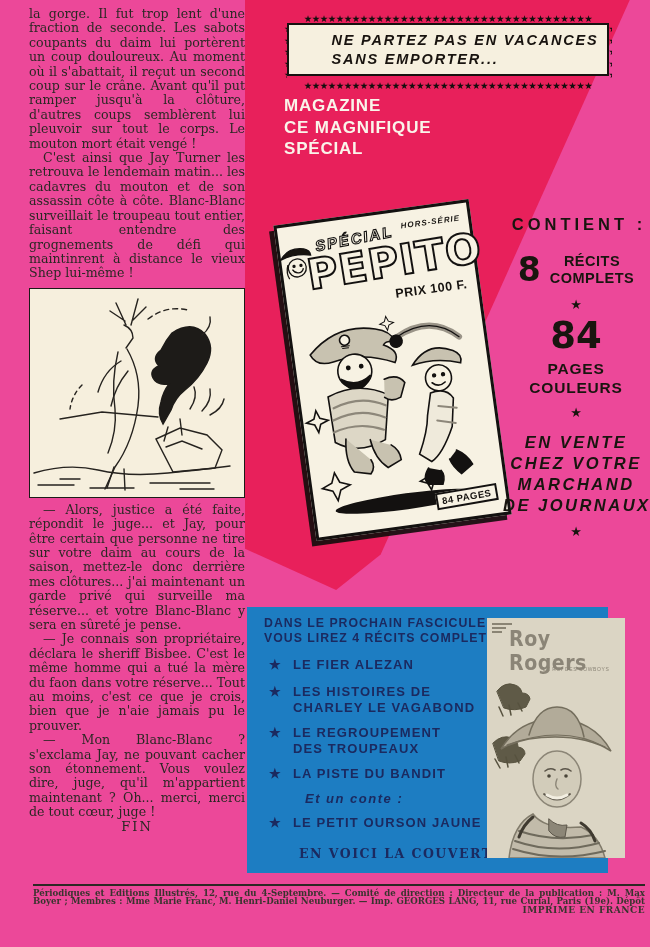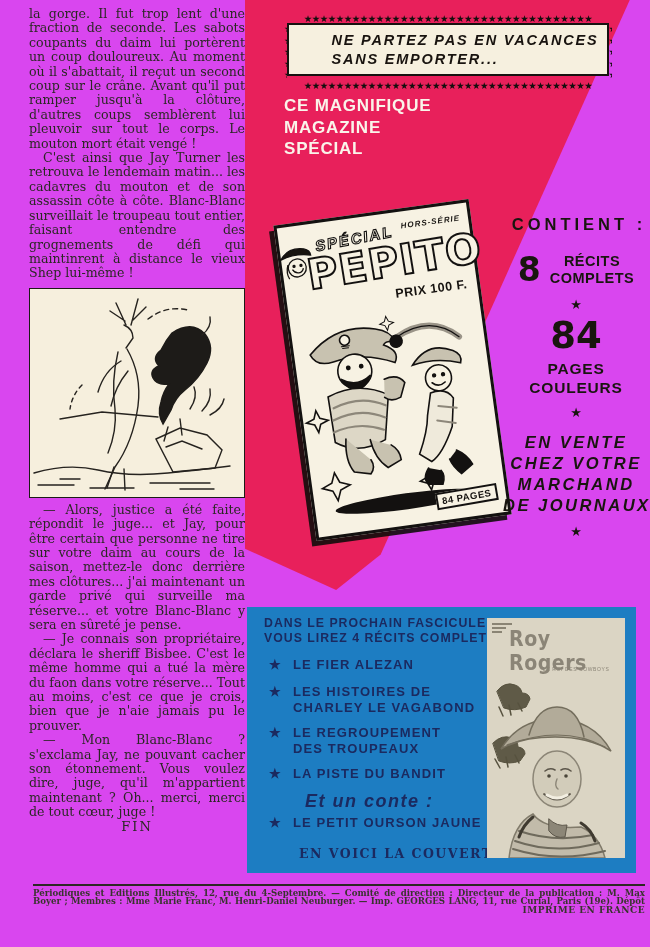--- a/index.html
+++ b/index.html
@@ -3,7 +3,7 @@
 <meta charset="utf-8">
 <style>
   html,body{margin:0;padding:0;}
-  .page{position:relative;width:650px;height:947px;background:#d946ef;overflow:hidden;
+  .page{position:relative;width:650px;height:947px;background:#ec4899;overflow:hidden;
         font-family:"Liberation Sans",sans-serif;}
 
   

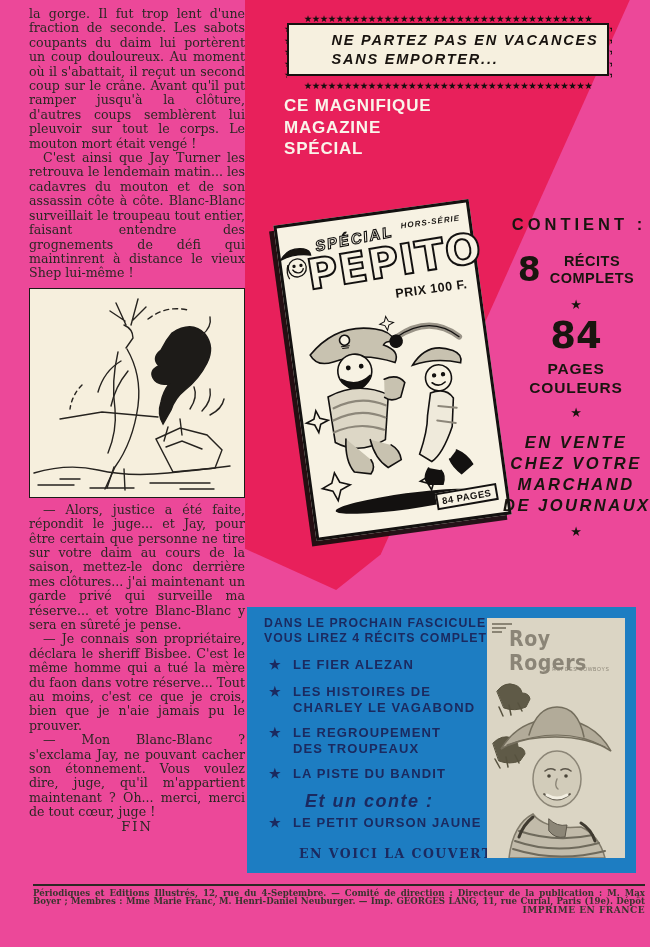--- a/index.html
+++ b/index.html
@@ -152,8 +152,8 @@
   </div>
 
   <div class="promo">
+    <div>MAGAZINE</div>
     <div>CE MAGNIFIQUE</div>
-    <div>MAGAZINE</div>
     <div>SPÉCIAL</div>
   </div>
 

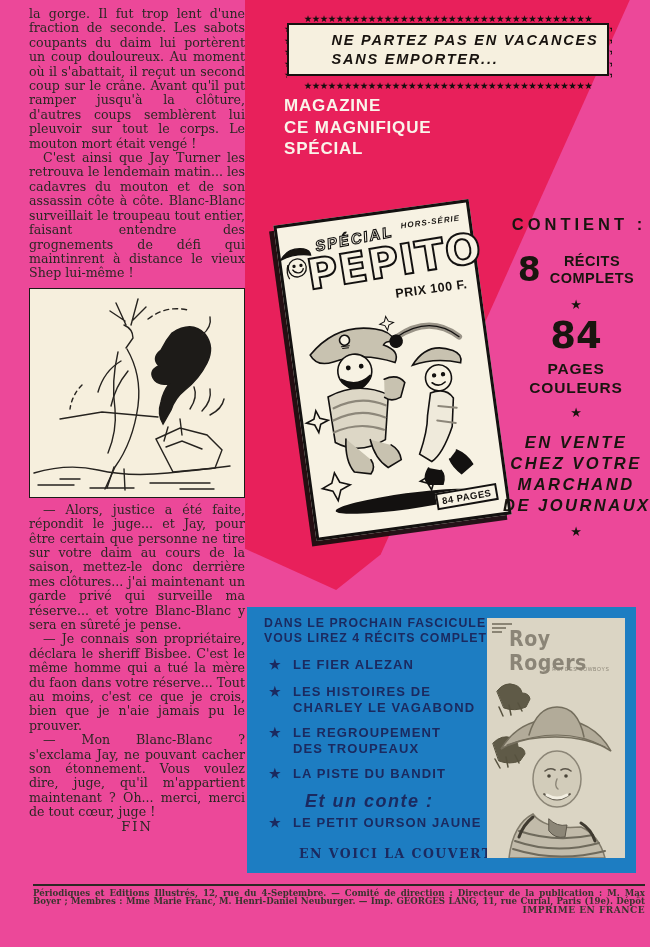--- a/index.html
+++ b/index.html
@@ -67,7 +67,7 @@
             letter-spacing:2.5px;margin-top:12px;white-space:nowrap;}
 
   
-  .blue-box{position:absolute;left:247px;top:607px;width:361px;height:266px;background:#1d7dc2;padding-left:28px;}
+  .blue-box{position:absolute;left:247px;top:607px;width:361px;height:266px;background:#1d7dc2;}
   .bb{position:absolute;color:#1b2a60;}
   .bb-intro{left:17px;top:9px;font-weight:bold;font-size:12.3px;line-height:14.8px;
             letter-spacing:1px;}

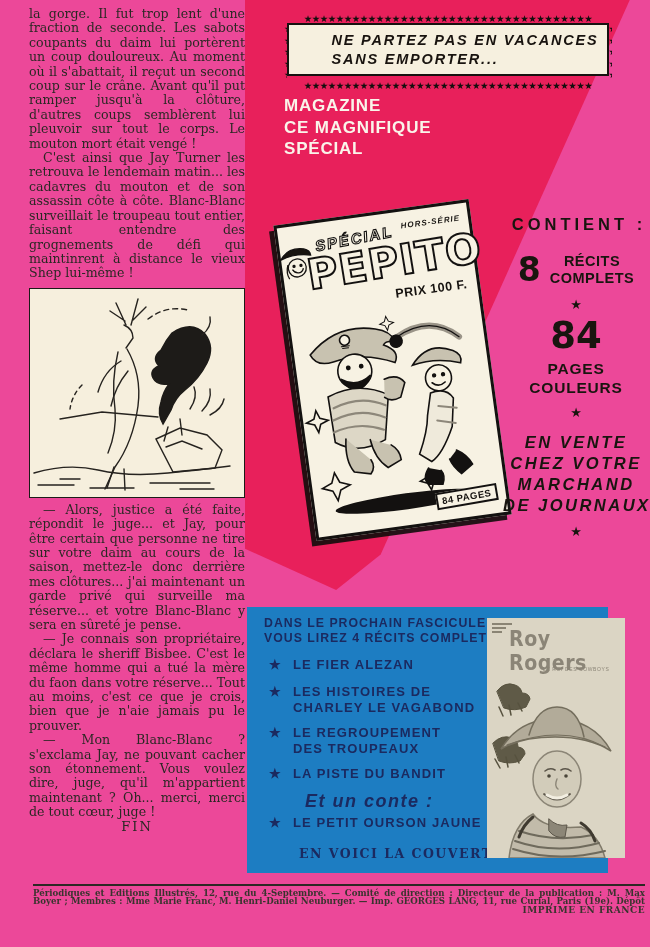--- a/index.html
+++ b/index.html
@@ -73,7 +73,7 @@
             letter-spacing:1px;}
   .bb-item{font-weight:bold;font-size:13px;line-height:15.5px;letter-spacing:1.1px;}
   .bb-star{position:absolute;left:-24px;top:0;font-size:13px;}
-  .bb-conte{font-weight:bold;font-style:italic;font-size:18px;letter-spacing:1.5px;}
+  .bb-conte{font-weight:bold;font-style:italic;font-size:13px;letter-spacing:1.5px;}
   .bb-outro{font-family:"DejaVu Serif",serif;font-weight:bold;font-size:12.5px;
             letter-spacing:1.5px;}
 

